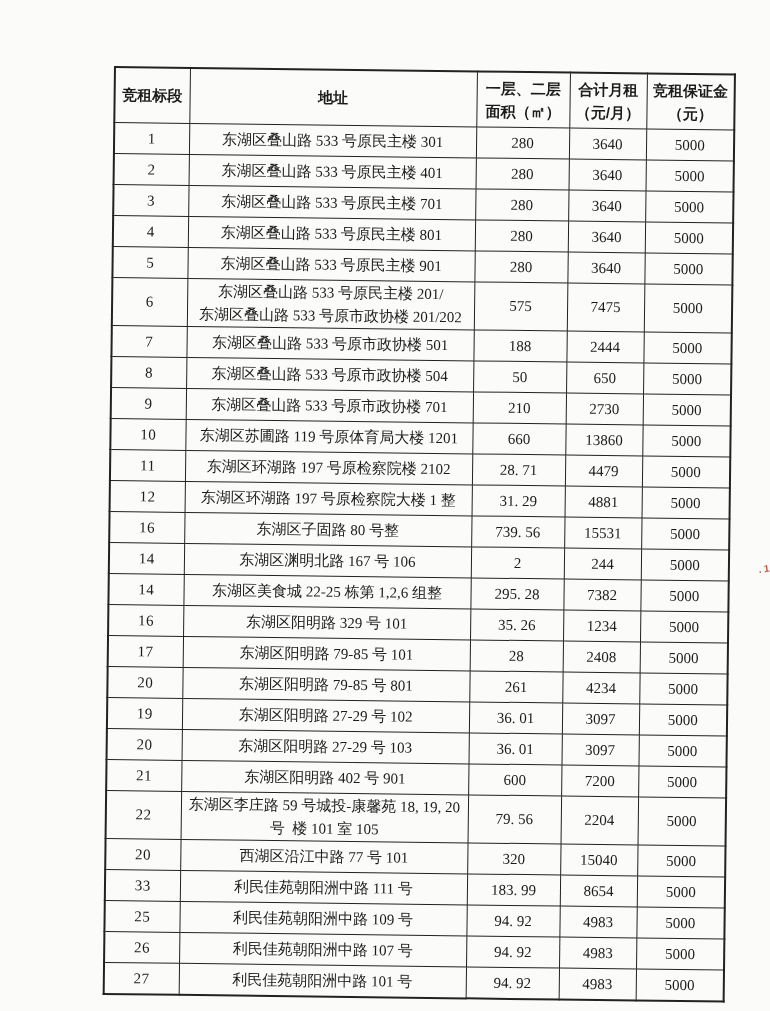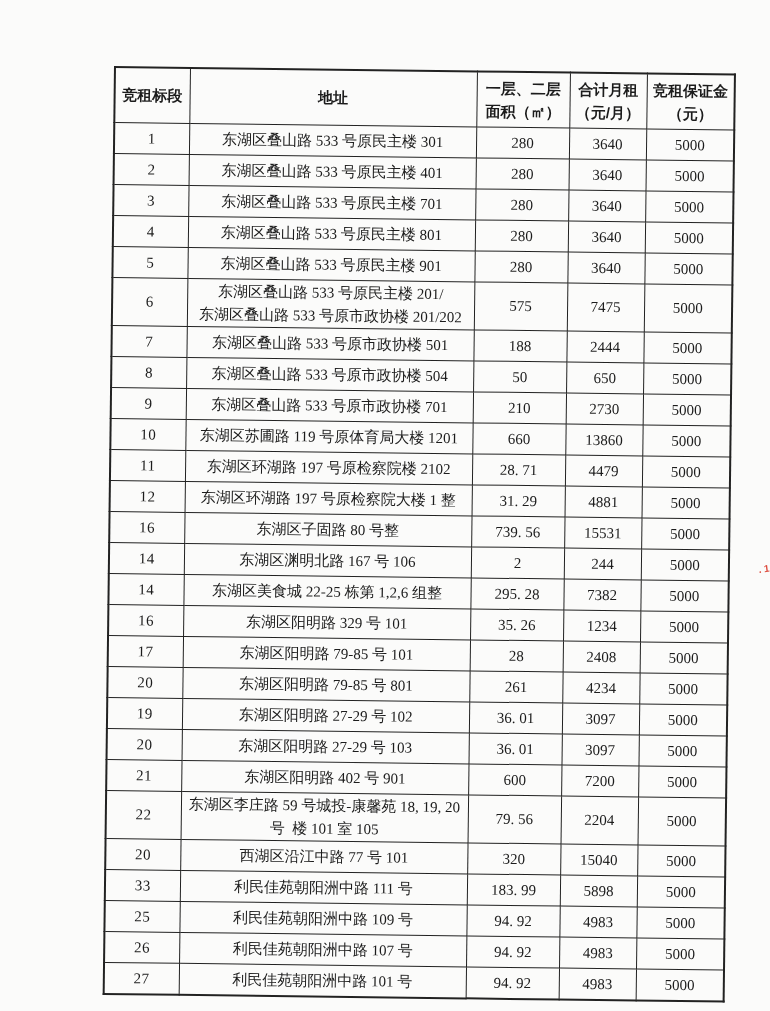--- a/index.html
+++ b/index.html
@@ -263,7 +263,7 @@
       <td class="c-no">33</td>
       <td class="c-addr">利民佳苑朝阳洲中路 111 号</td>
       <td class="c-num">183. 99</td>
-      <td class="c-num">5898</td>
+      <td class="c-num">8654</td>
       <td class="c-num">5000</td>
     </tr>
         <tr>

